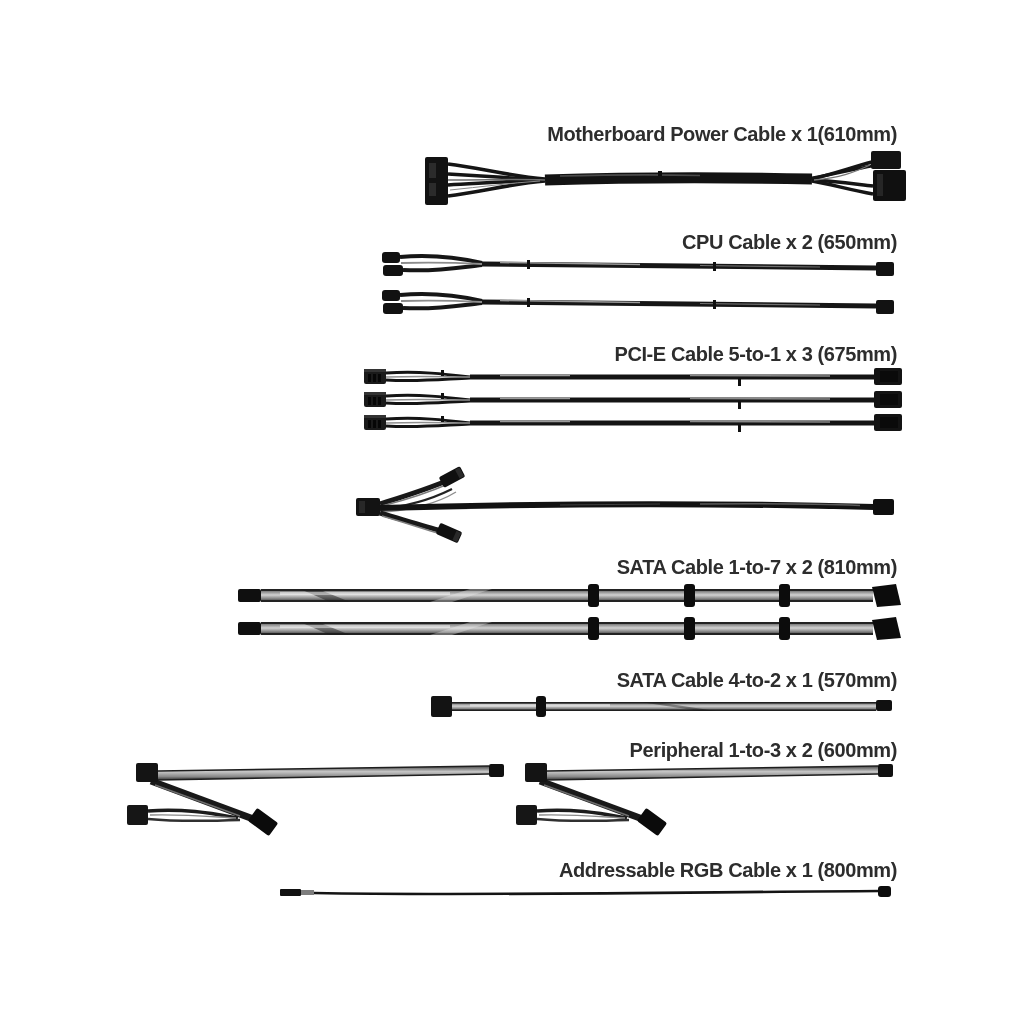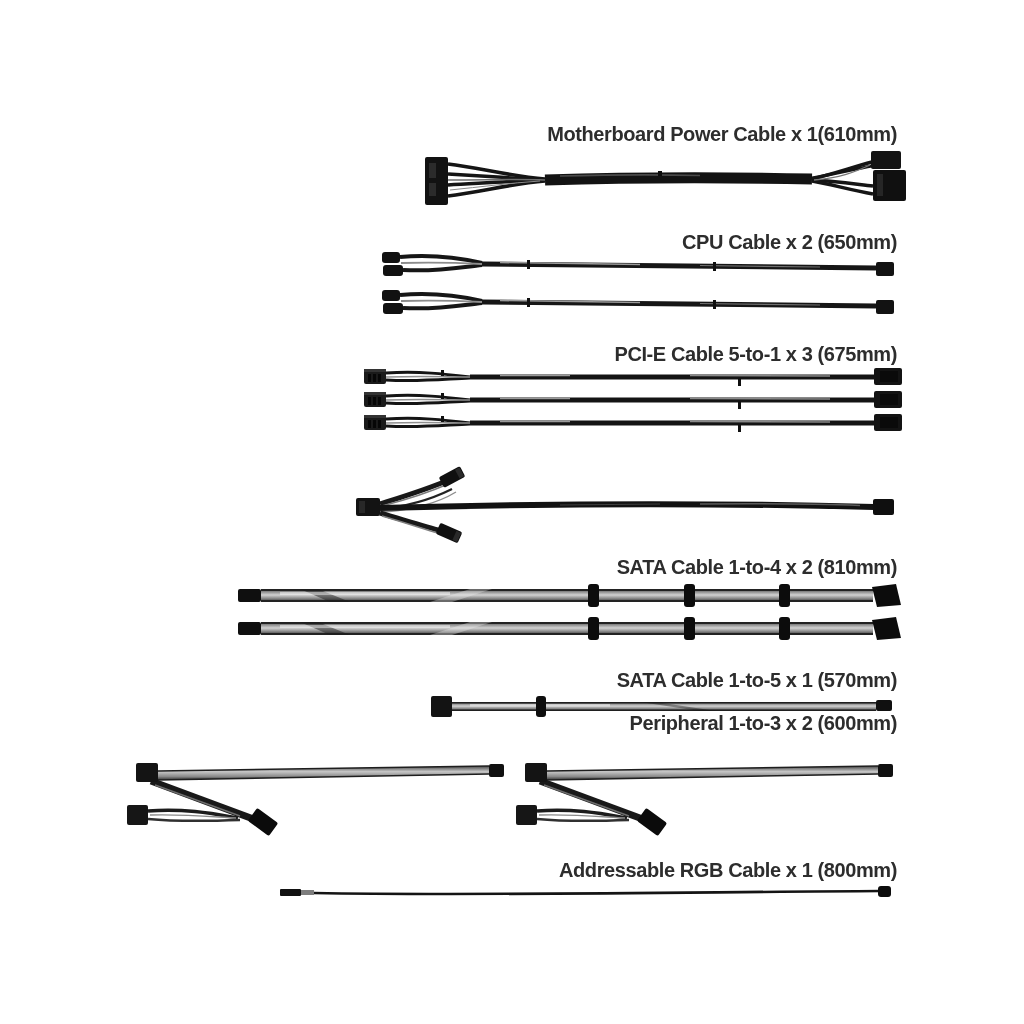--- a/index.html
+++ b/index.html
@@ -263,7 +263,7 @@
     <div class="cable-label lbl-motherboard">Motherboard Power Cable x 1(610mm)</div>
     <div class="cable-label lbl-cpu">CPU Cable x 2 (650mm)</div>
     <div class="cable-label lbl-pcie1">PCI-E Cable 5-to-1 x 3 (675mm)</div>
-    <div class="cable-label lbl-sata4">SATA Cable 1-to-4 x 2 (810mm)</div>
+    <div class="cable-label lbl-sata4">SATA Cable 1-to-7 x 2 (810mm)</div>
     <div class="cable-label lbl-sata2">SATA Cable 1-to-5 x 1 (570mm)</div>
     <div class="cable-label lbl-peripheral">Peripheral 1-to-3 x 2 (600mm)</div>
     <div class="cable-label lbl-argb">Addressable RGB Cable x 1 (800mm)</div>

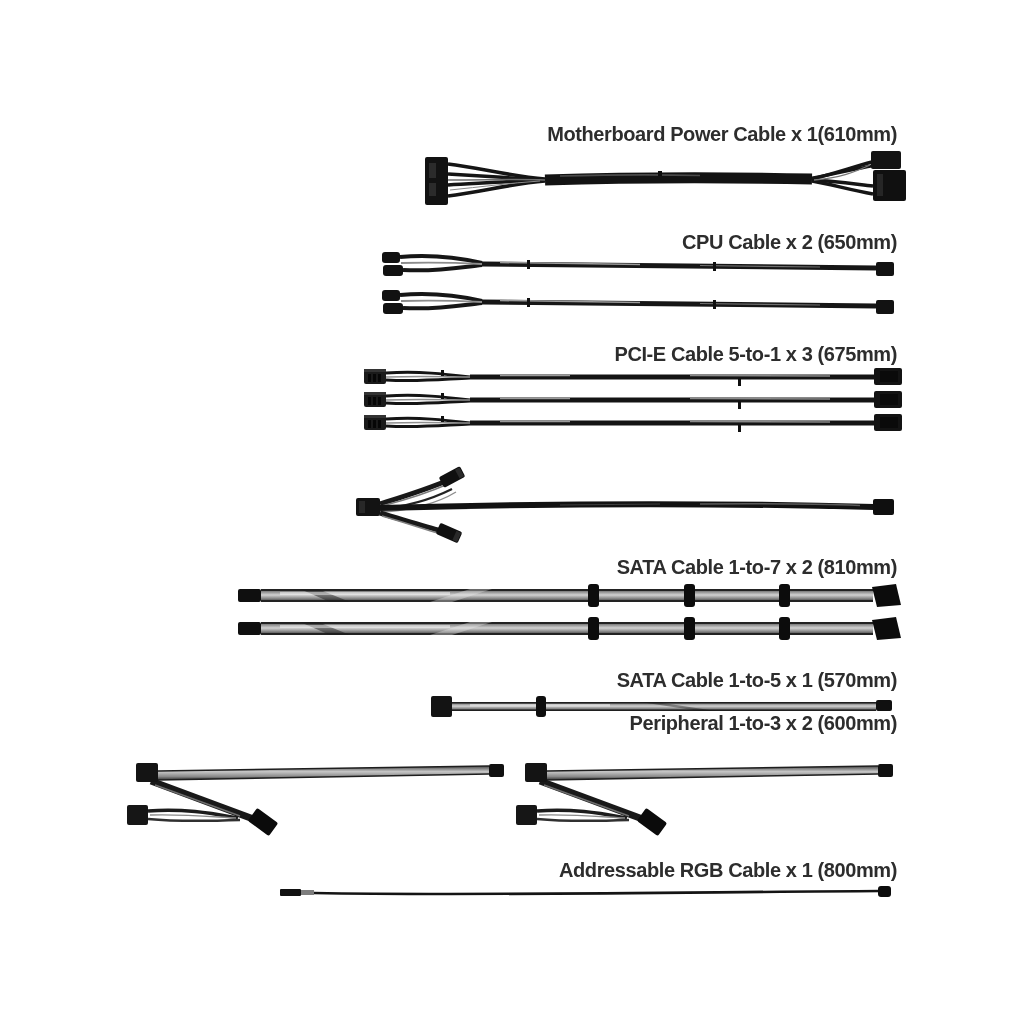--- a/index.html
+++ b/index.html
@@ -264,7 +264,7 @@
     <div class="cable-label lbl-cpu">CPU Cable x 2 (650mm)</div>
     <div class="cable-label lbl-pcie1">PCI-E Cable 5-to-1 x 3 (675mm)</div>
     <div class="cable-label lbl-sata4">SATA Cable 1-to-7 x 2 (810mm)</div>
-    <div class="cable-label lbl-sata2">SATA Cable 1-to-5 x 1 (570mm)</div>
+    <div class="cable-label lbl-sata2">SATA Cable 4-to-2 x 1 (570mm)</div>
     <div class="cable-label lbl-peripheral">Peripheral 1-to-3 x 2 (600mm)</div>
     <div class="cable-label lbl-argb">Addressable RGB Cable x 1 (800mm)</div>
   </div>

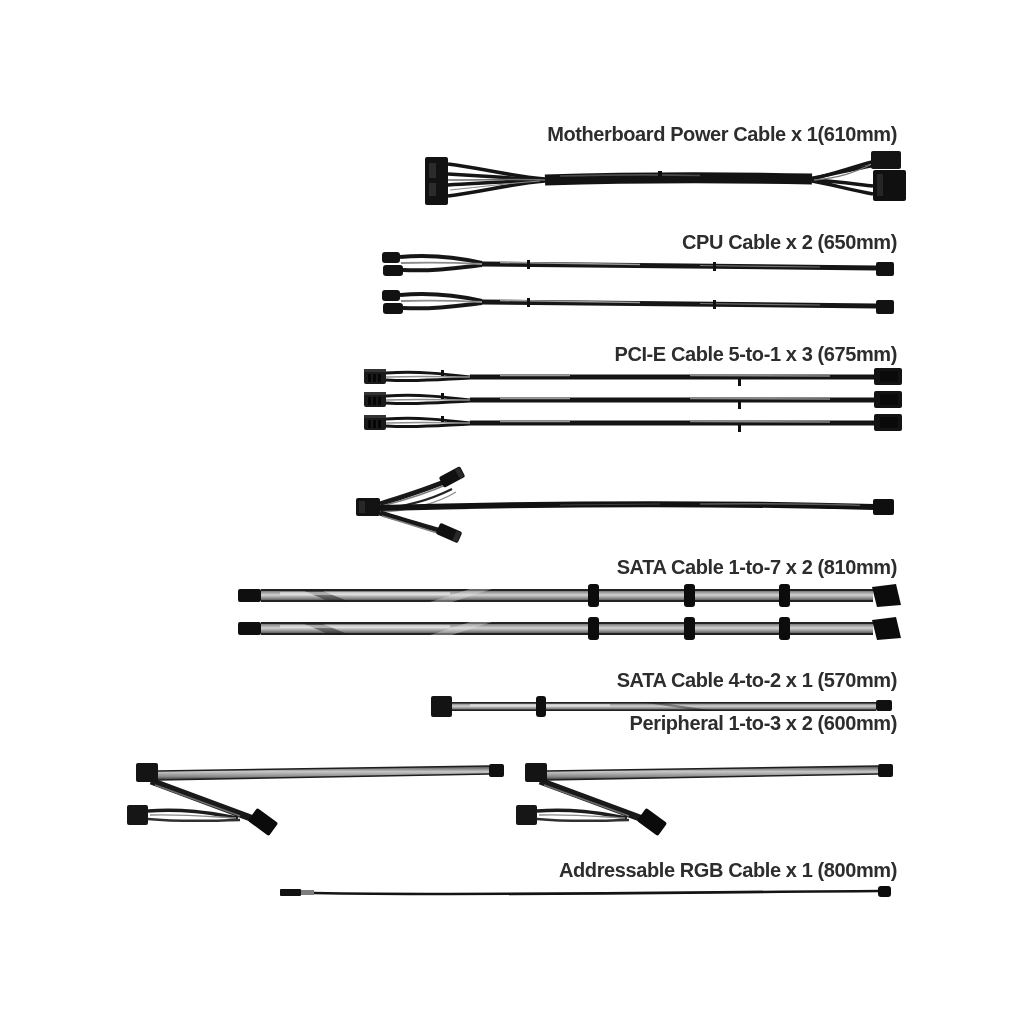--- a/index.html
+++ b/index.html
@@ -22,7 +22,7 @@
   .lbl-pcie2{top:459px;}
   .lbl-sata4{top:554px;}
   .lbl-sata2{top:667px;}
-  .lbl-peripheral{top:710px;margin-left:29px;}
+  .lbl-peripheral{top:737px;margin-left:29px;}
   .lbl-argb{top:857px;margin-left:42px;}
 </style>
 </head>

